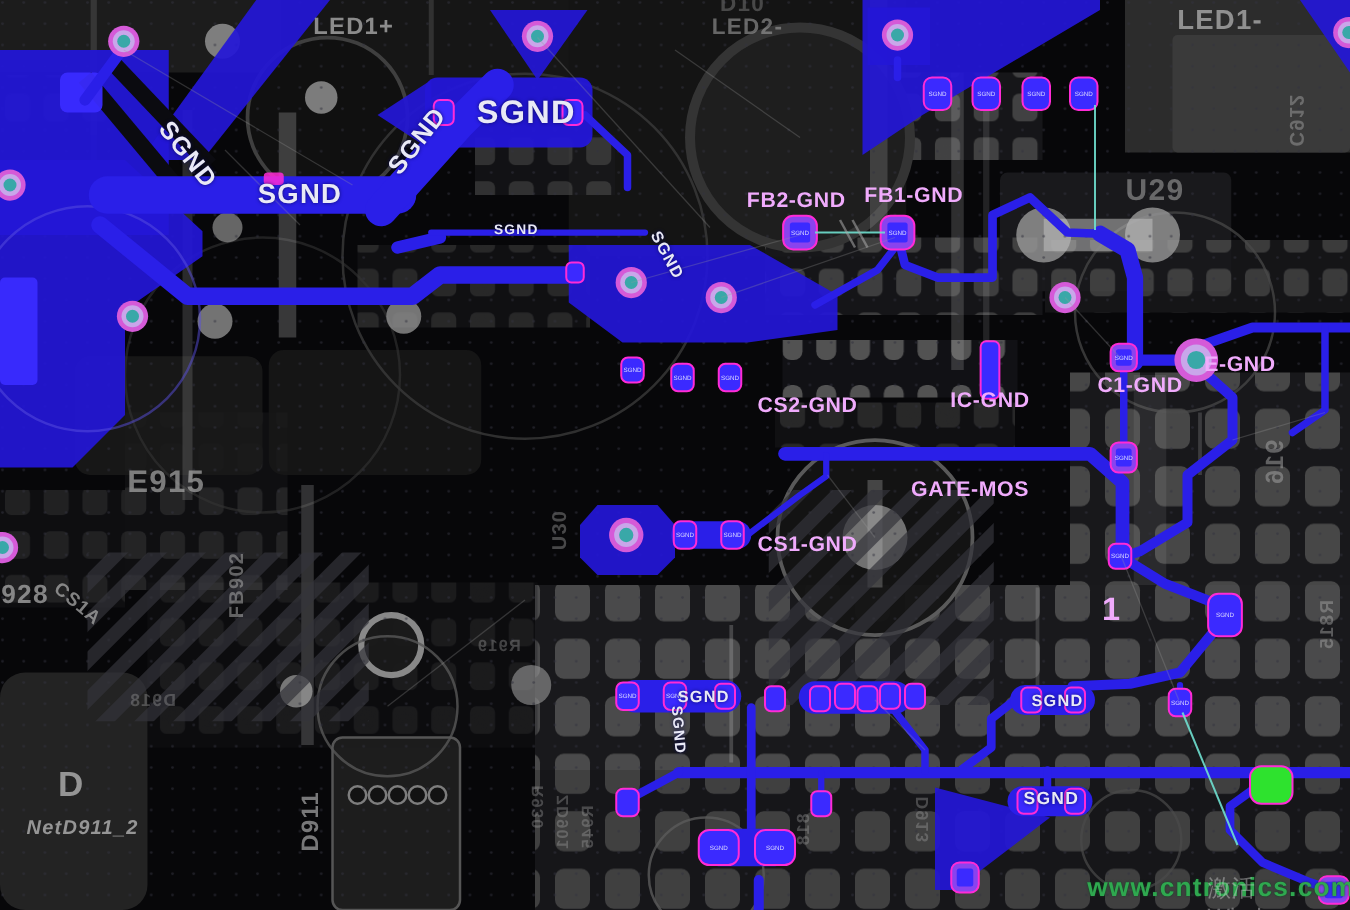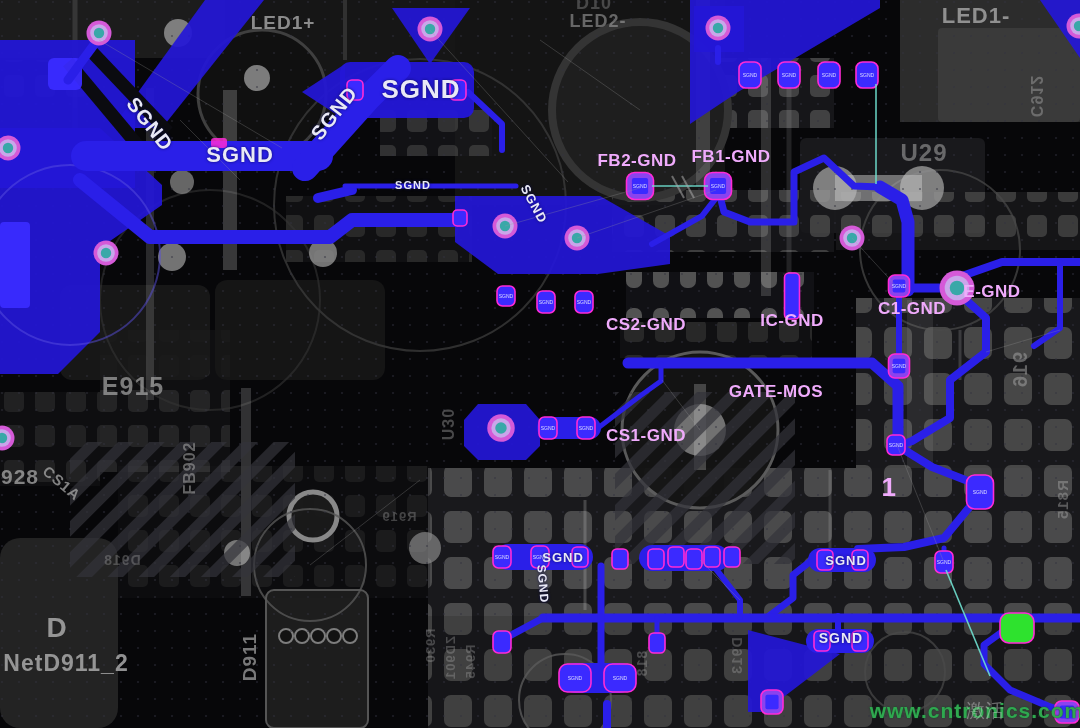--- a/index.html
+++ b/index.html
@@ -432,7 +432,7 @@
       <div class="lbl lbl-silk" style="left: 62px; top: 483px; font-size: 15px; opacity: 0.75; transform: translate(-50%, -50%) rotate(40deg);">CS1A</div>
       <div class="lbl lbl-silk" style="left: 122px; top: 560px; font-size: 14px; opacity: 0.35; transform: translate(-50%, -50%) rotate(0deg) scale(-1, 1);">D918</div>
       <div class="lbl lbl-silk" style="left: 57px; top: 628px; font-size: 28px; opacity: 0.85; transform: translate(-50%, -50%) rotate(0deg);">D</div>
-      <div class="lbl lbl-silk" style="left: 66px; top: 663px; font-size: 23px; opacity: 0.85; transform: translate(-50%, -50%) rotate(0deg);">NetD911_2</div>
+      <div class="lbl lbl-silk" style="left: 66px; top: 663px; font-size: 16px; opacity: 0.85; transform: translate(-50%, -50%) rotate(0deg); font-style: italic;">NetD911_2</div>
       <div class="lbl lbl-silk" style="left: 249px; top: 657px; font-size: 19px; opacity: 0.7; transform: translate(-50%, -50%) rotate(-90deg);">D911</div>
       <div class="lbl lbl-silk" style="left: 449px; top: 424px; font-size: 16px; opacity: 0.4; transform: translate(-50%, -50%) rotate(-90deg);">U30</div>
       <div class="lbl lbl-silk" style="left: 399px; top: 516px; font-size: 13px; opacity: 0.35; transform: translate(-50%, -50%) rotate(0deg) scale(-1, 1);">R919</div>

